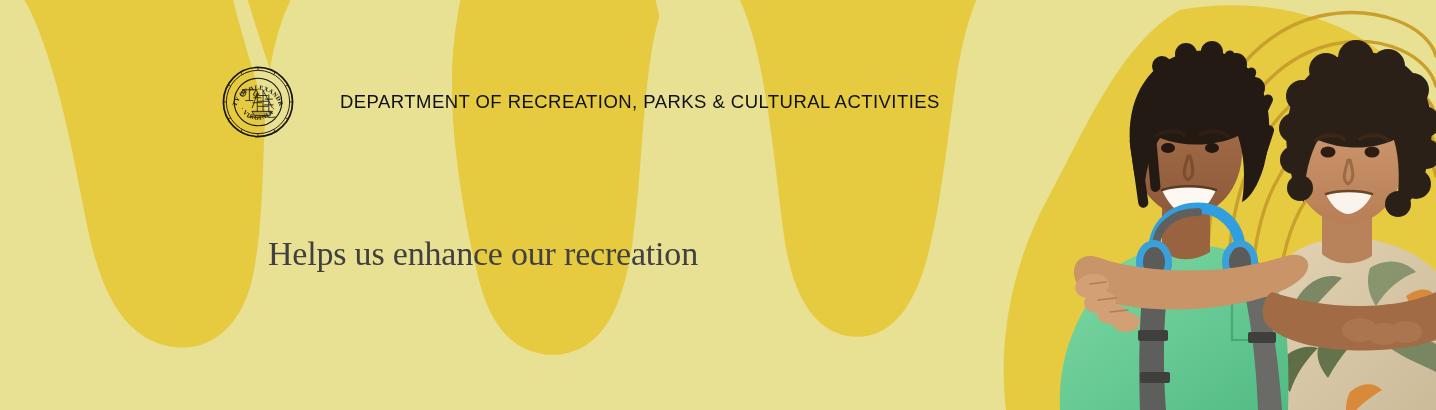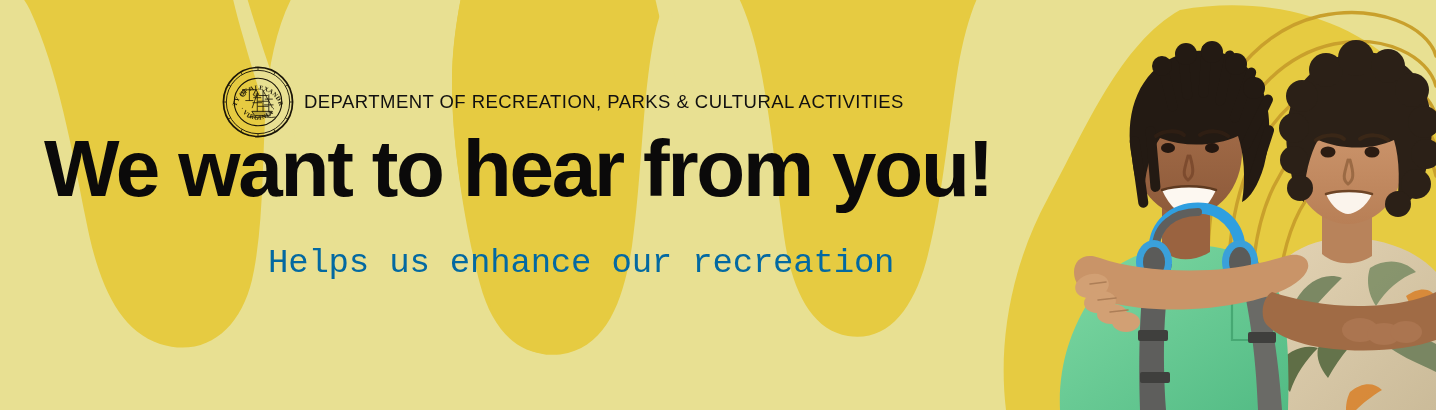--- a/index.html
+++ b/index.html
@@ -47,6 +47,7 @@
     font-weight:400;
     white-space:nowrap;
     font-family:"Liberation Sans", sans-serif;
+    margin-left:36px;
   }
 
   .headline {

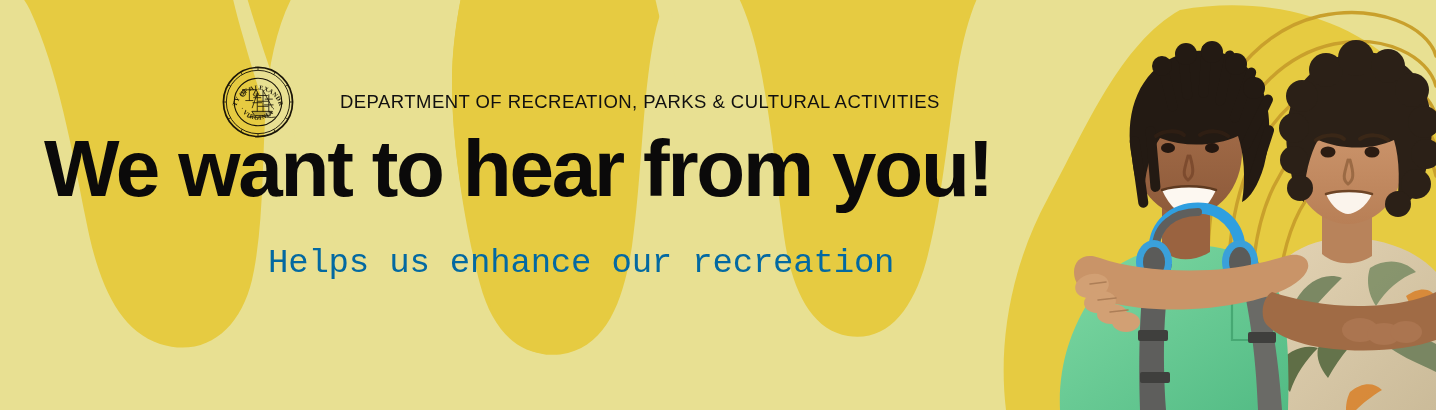--- a/index.html
+++ b/index.html
@@ -427,7 +427,6 @@
       <span class="dept-name">DEPARTMENT OF RECREATION, PARKS &amp; CULTURAL ACTIVITIES</span>
     </div>
 
-    <h1 class="headline">We want to hear from you!</h1>
 
     <p class="subhead">
       <span class="subhead-line">Helps us enhance our recreation</span>

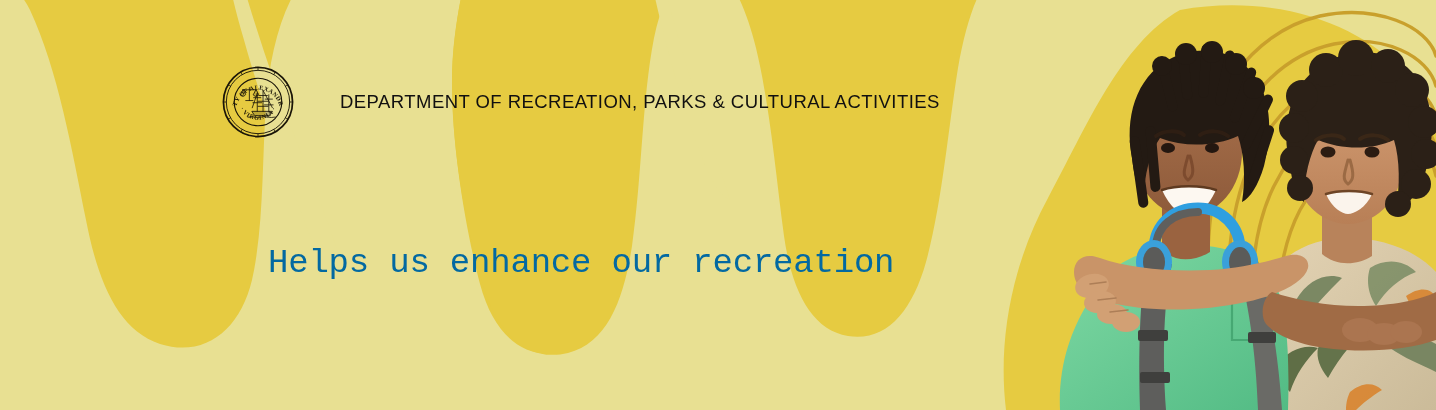--- a/index.html
+++ b/index.html
@@ -64,13 +64,13 @@
 
   .subhead {
     position:absolute;
-    left:268px; top:242px;
+    left:268px; top:232px;
     font-size:34px;
     line-height:1.29;
     font-weight:400;
     letter-spacing:-0.2px;
-    color:#0369a1;
-    font-family:Liberation Mono, monospace;
+    color:#404040;
+    font-family:Liberation Serif, serif;
   }
   .subhead-line { display:block; white-space:nowrap; }
 </style>

